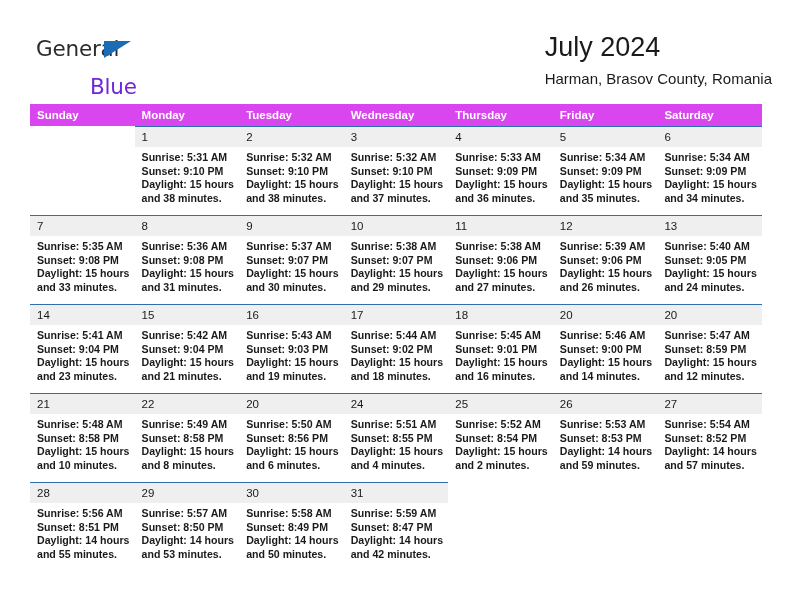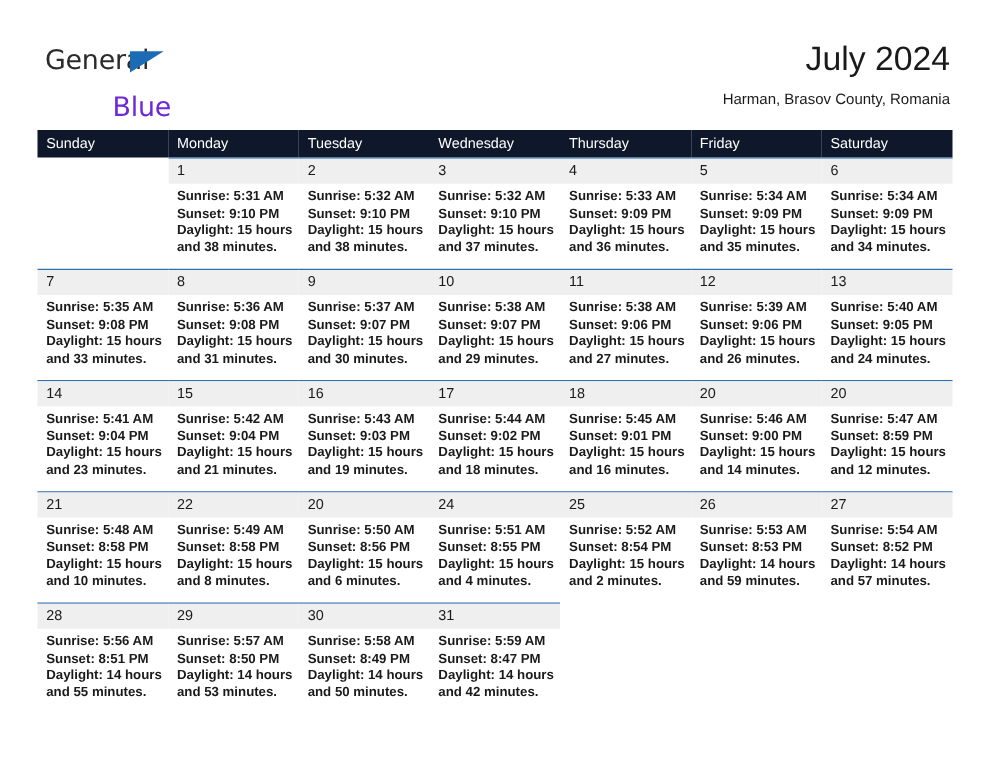--- a/index.html
+++ b/index.html
@@ -69,9 +69,8 @@
 
   .title-block {
     position: absolute;
-    right: 32px;
+    right: 20px;
     top: 30px;
-    text-align: right;
   }
   .cal-title {
     font-size: 27px;

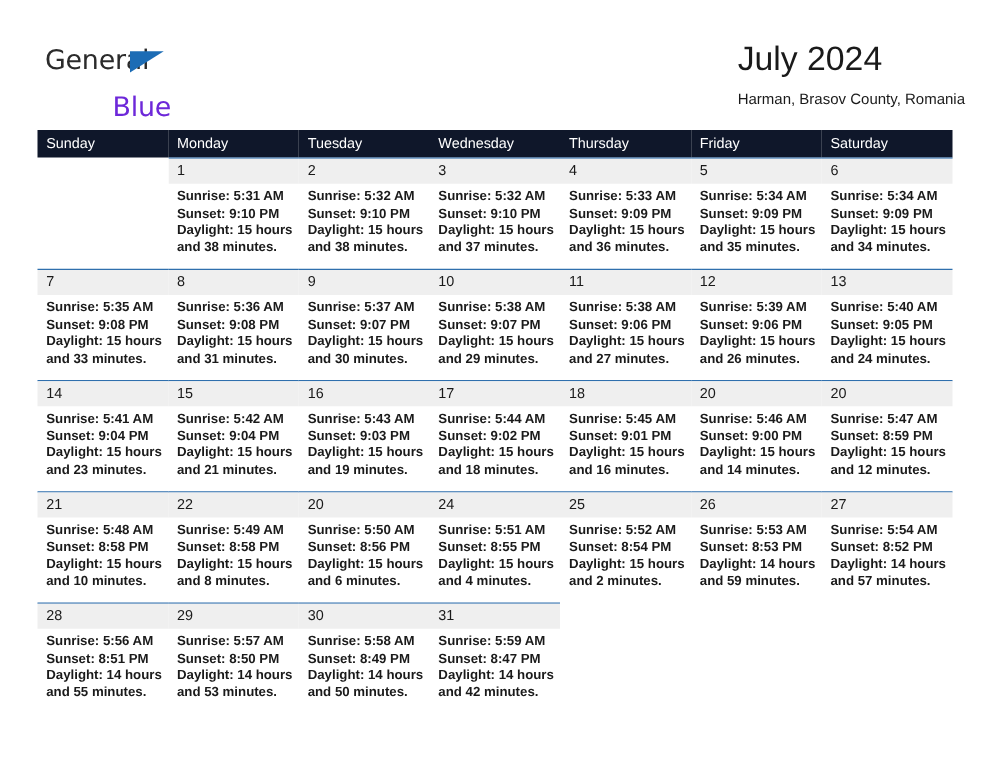--- a/index.html
+++ b/index.html
@@ -81,7 +81,7 @@
   }
   .cal-subtitle {
     margin-top: 6px;
-    font-size: 12px;
+    font-size: 15px;
     font-weight: 400;
     color: #1a1a1a;
     line-height: 18px;

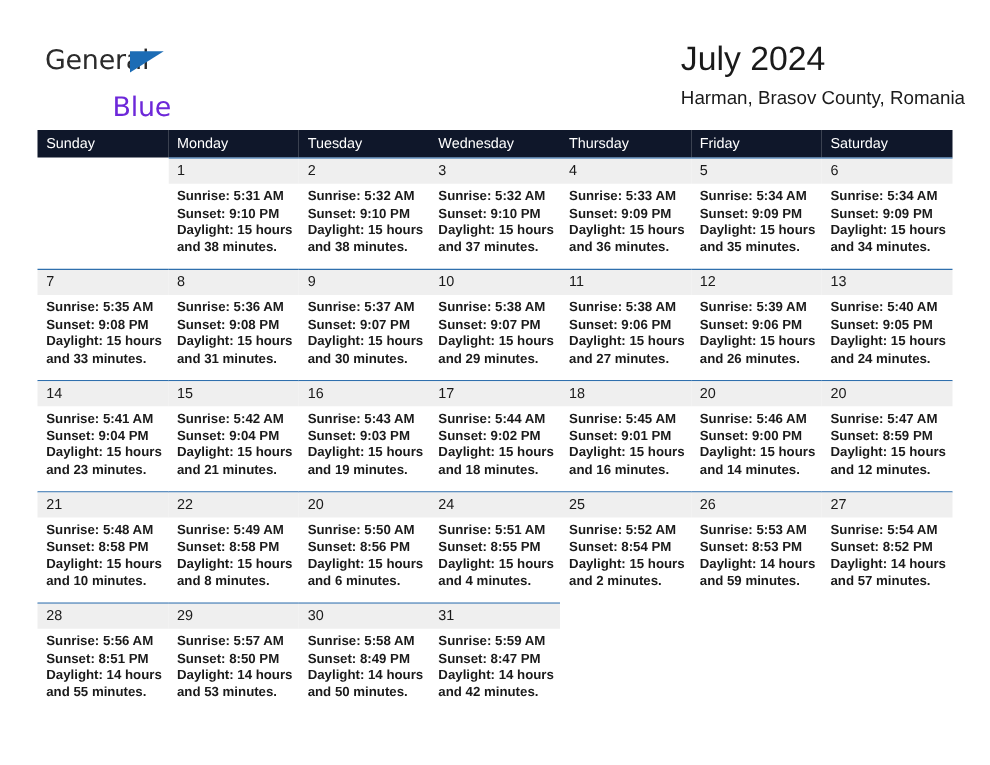--- a/index.html
+++ b/index.html
@@ -98,10 +98,10 @@
     table-layout: fixed;
   }
   .calendar th {
-    background: #0f172a;
+    background: #d946ef;
     color: #ffffff;
     font-size: 11.5px;
-    font-weight: 400;
+    font-weight: 700;
     text-align: left;
     padding: 5px 0 5px 7px;
     height: 20px;

